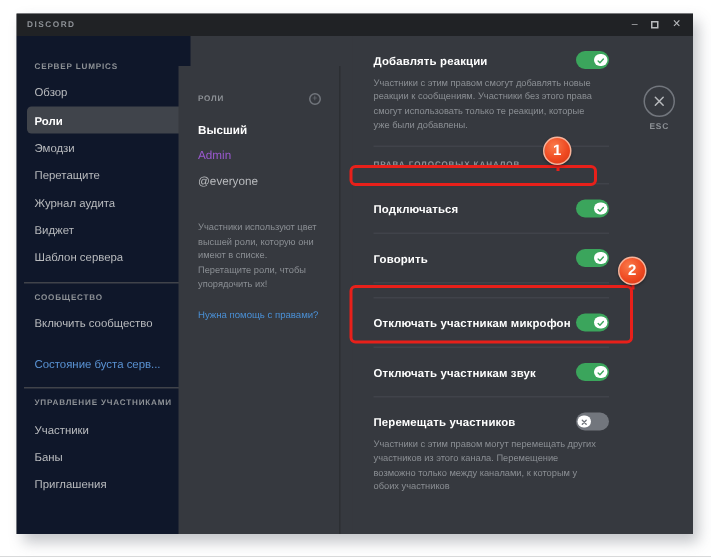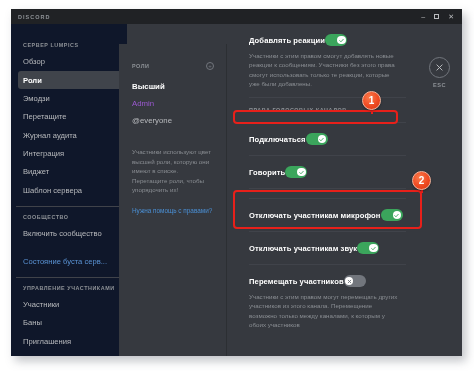--- a/index.html
+++ b/index.html
@@ -142,7 +142,7 @@
     padding: 0 0 0 0;
   }
   .perm-top {
-    display: flex; align-items: center; 
+    display: flex; align-items: center; justify-content: space-between;
     height: 14px;
   }
   .perm-name {

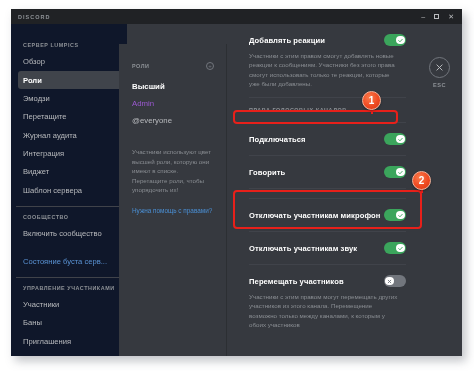--- a/index.html
+++ b/index.html
@@ -250,7 +250,6 @@
         <div class="sb-item">Эмодзи</div>
         <div class="sb-item">Перетащите</div>
         <div class="sb-item">Журнал аудита</div>
-        <div class="sb-item">Интеграция</div>
         <div class="sb-item">Виджет</div>
         <div class="sb-item">Шаблон сервера</div>
 

